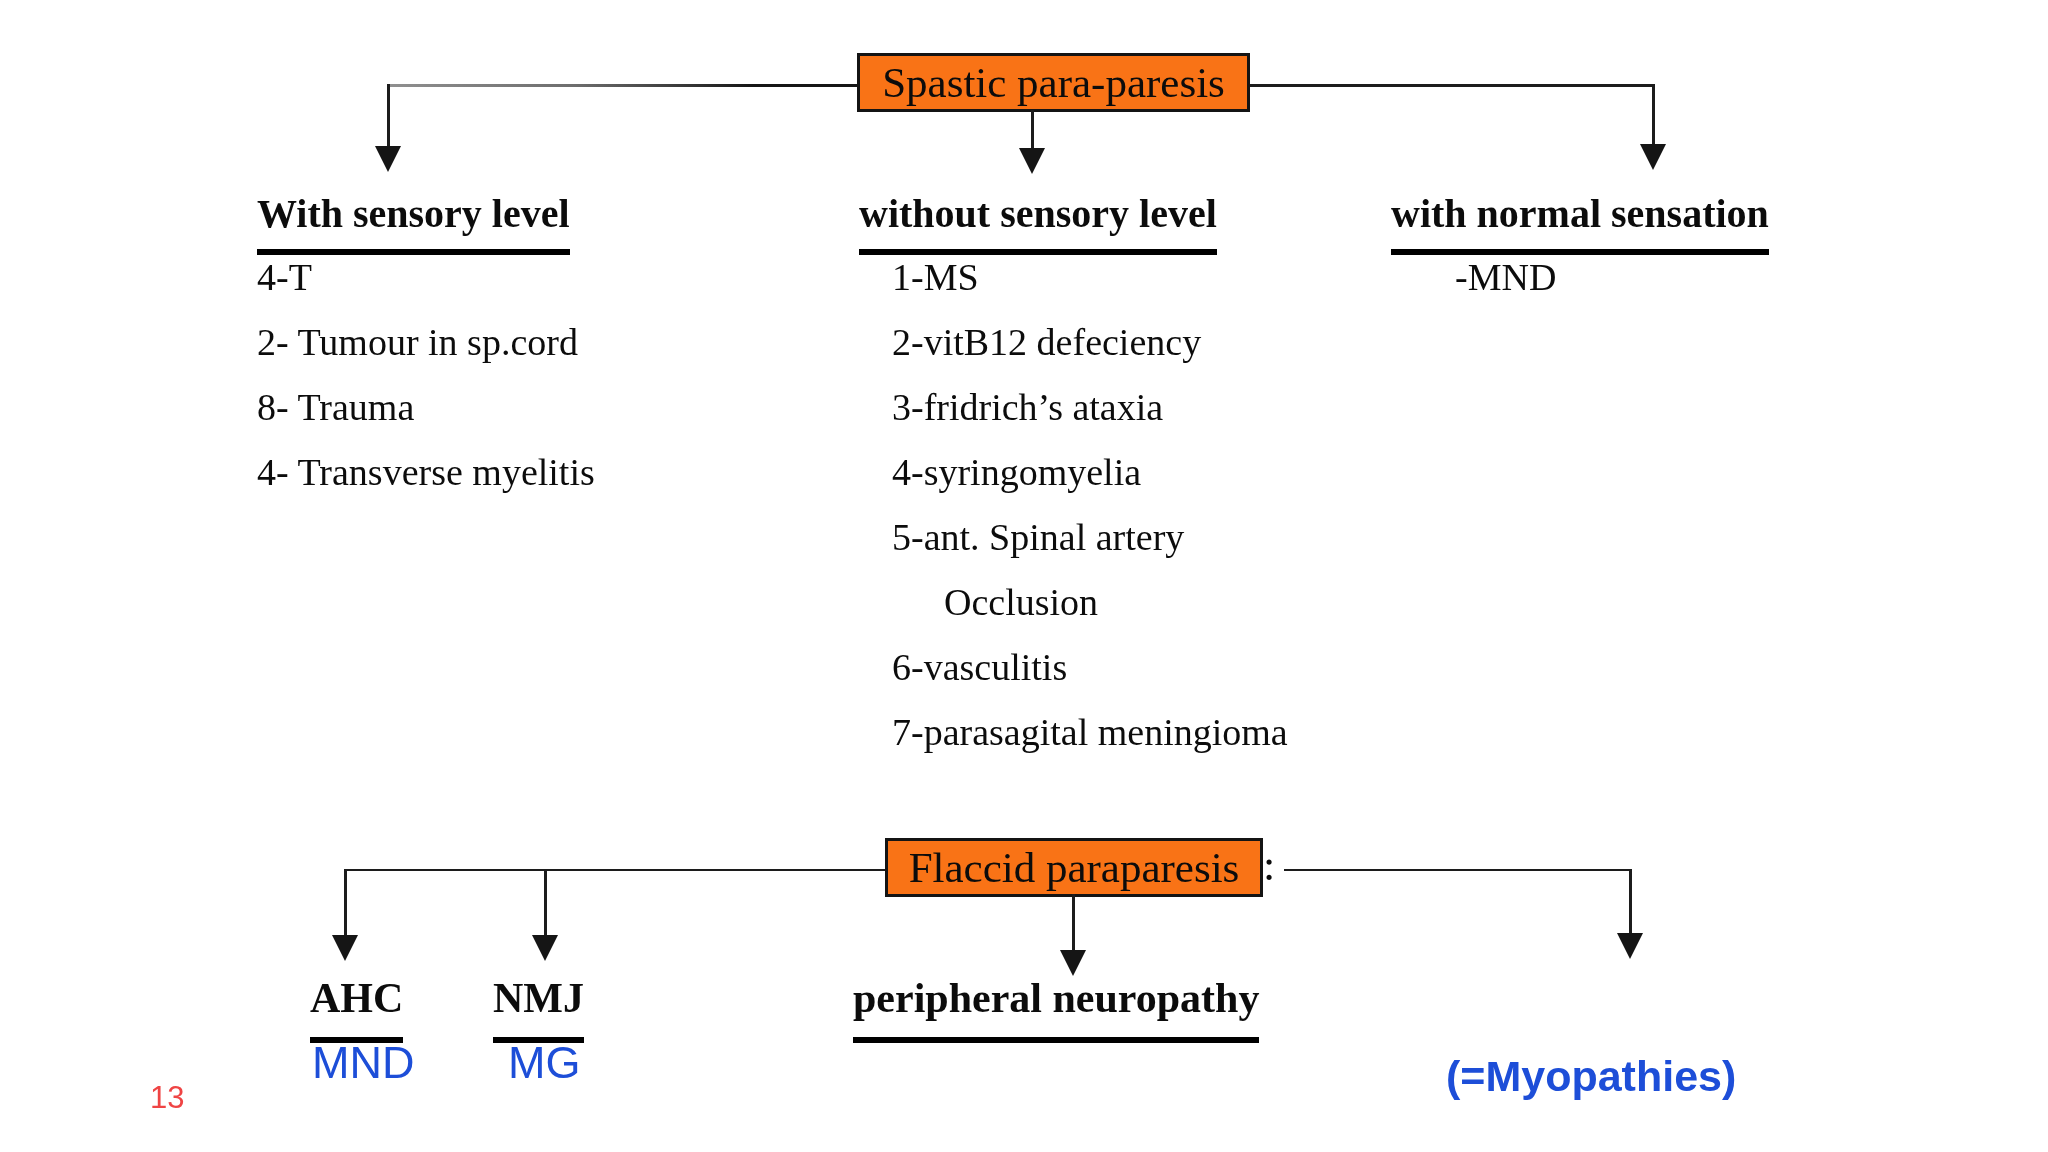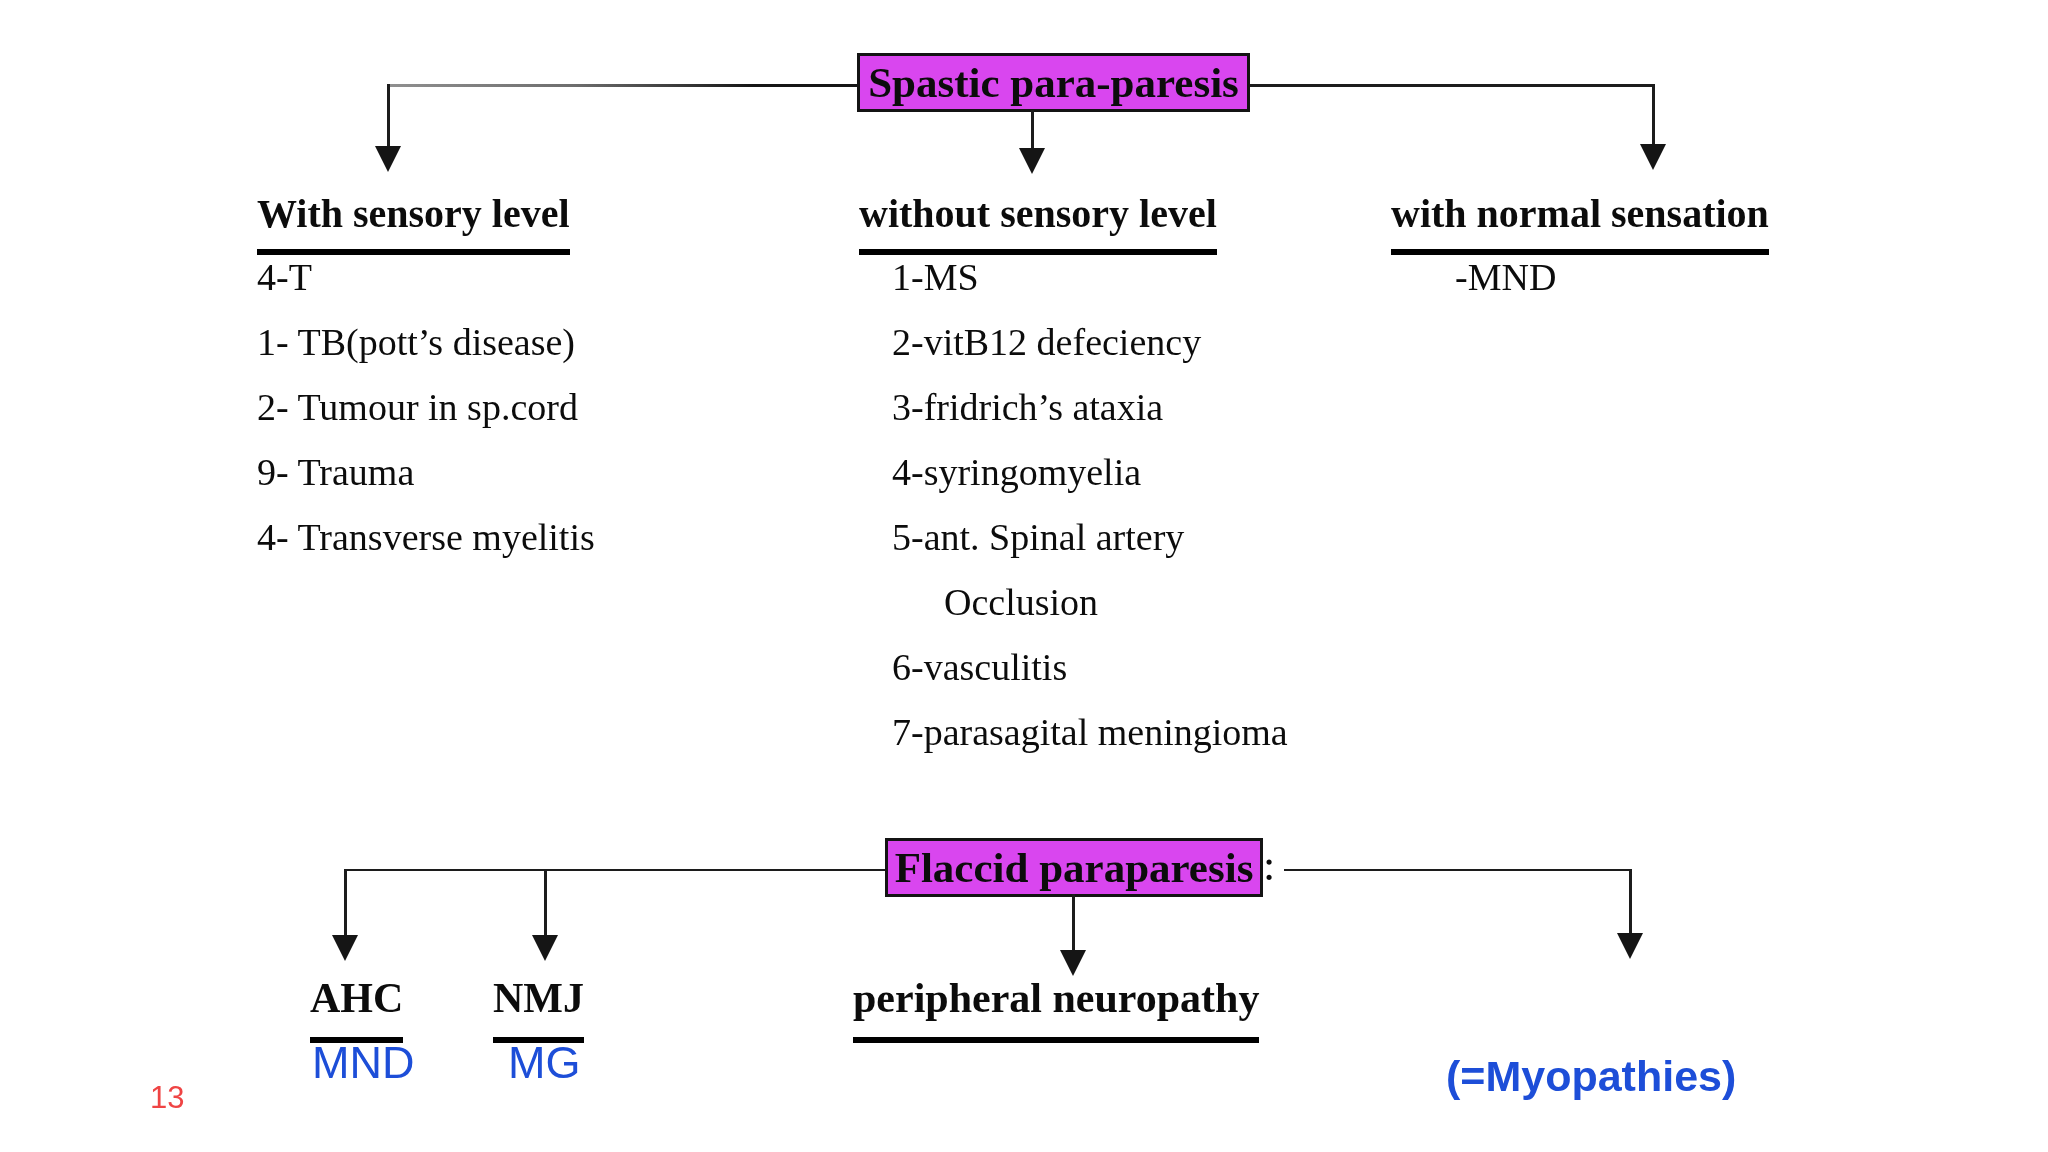--- a/index.html
+++ b/index.html
@@ -9,9 +9,9 @@
   }
   
   .nodebox{
-    position:absolute;background:#d946ef;border:3px solid #141414;
+    position:absolute;background:#f97316;border:3px solid #141414;
     display:flex;align-items:center;justify-content:center;
-    font-size:43px;line-height:1;white-space:nowrap;font-weight:bold;
+    font-size:43px;line-height:1;white-space:nowrap;
   }
   #spastic-box{left:857px;top:53px;width:387px;height:53px;}
   #flaccid-box{left:885px;top:838px;width:372px;height:53px;}

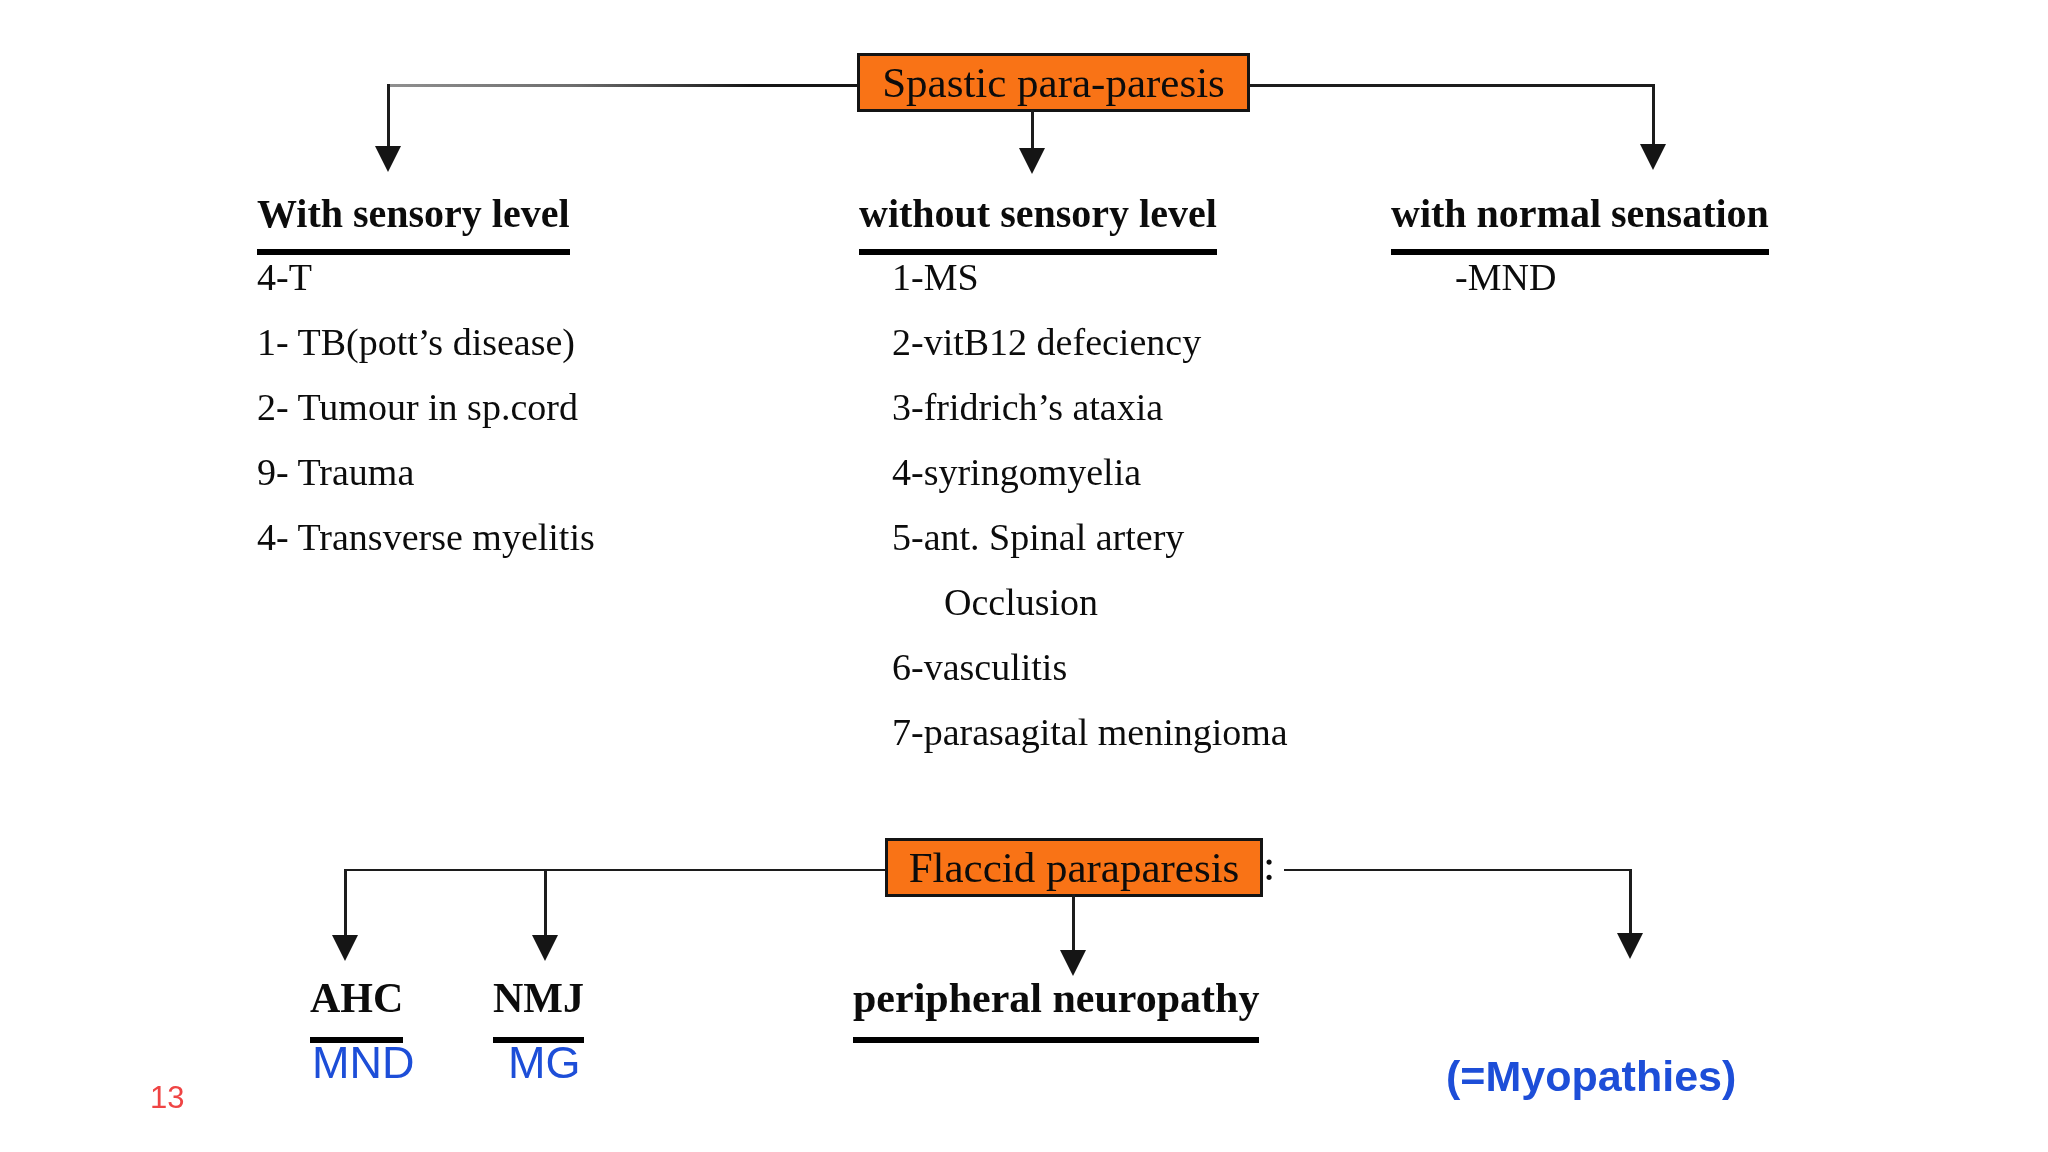--- a/index.html
+++ b/index.html
@@ -104,7 +104,6 @@
 
   <div class="col" id="col-1">
     <div class="item">4-T</div>
-    <div class="item">1- TB(pott’s disease)</div>
     <div class="item">2- Tumour in sp.cord</div>
     <div class="item">9- Trauma</div>
     <div class="item">4- Transverse myelitis</div>

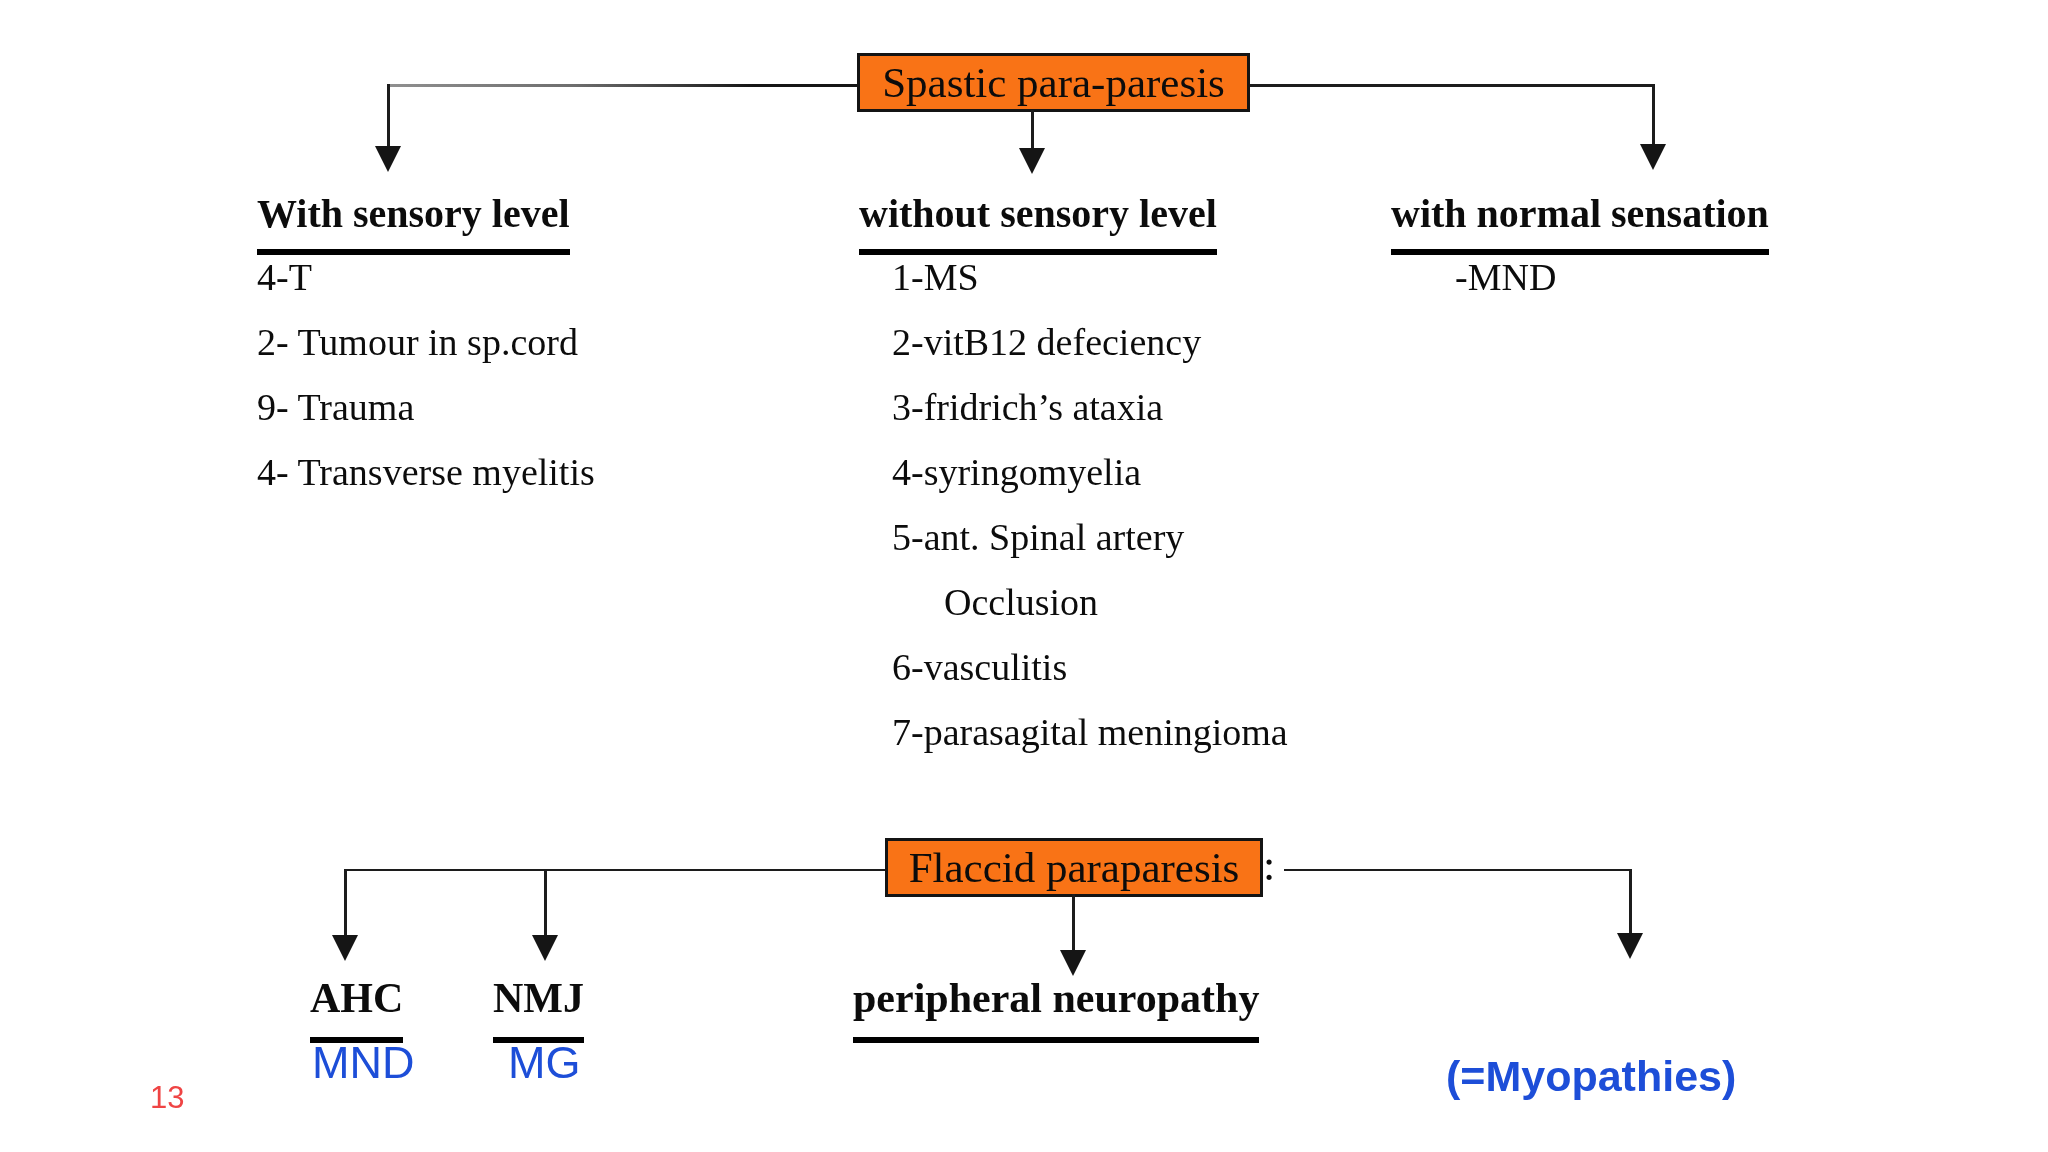--- a/index.html
+++ b/index.html
@@ -105,7 +105,7 @@
   <div class="col" id="col-1">
     <div class="item">4-T</div>
     <div class="item">2- Tumour in sp.cord</div>
-    <div class="item">9- Trauma</div>
+    <div class="item">8- Trauma</div>
     <div class="item">4- Transverse myelitis</div>
   </div>
 

